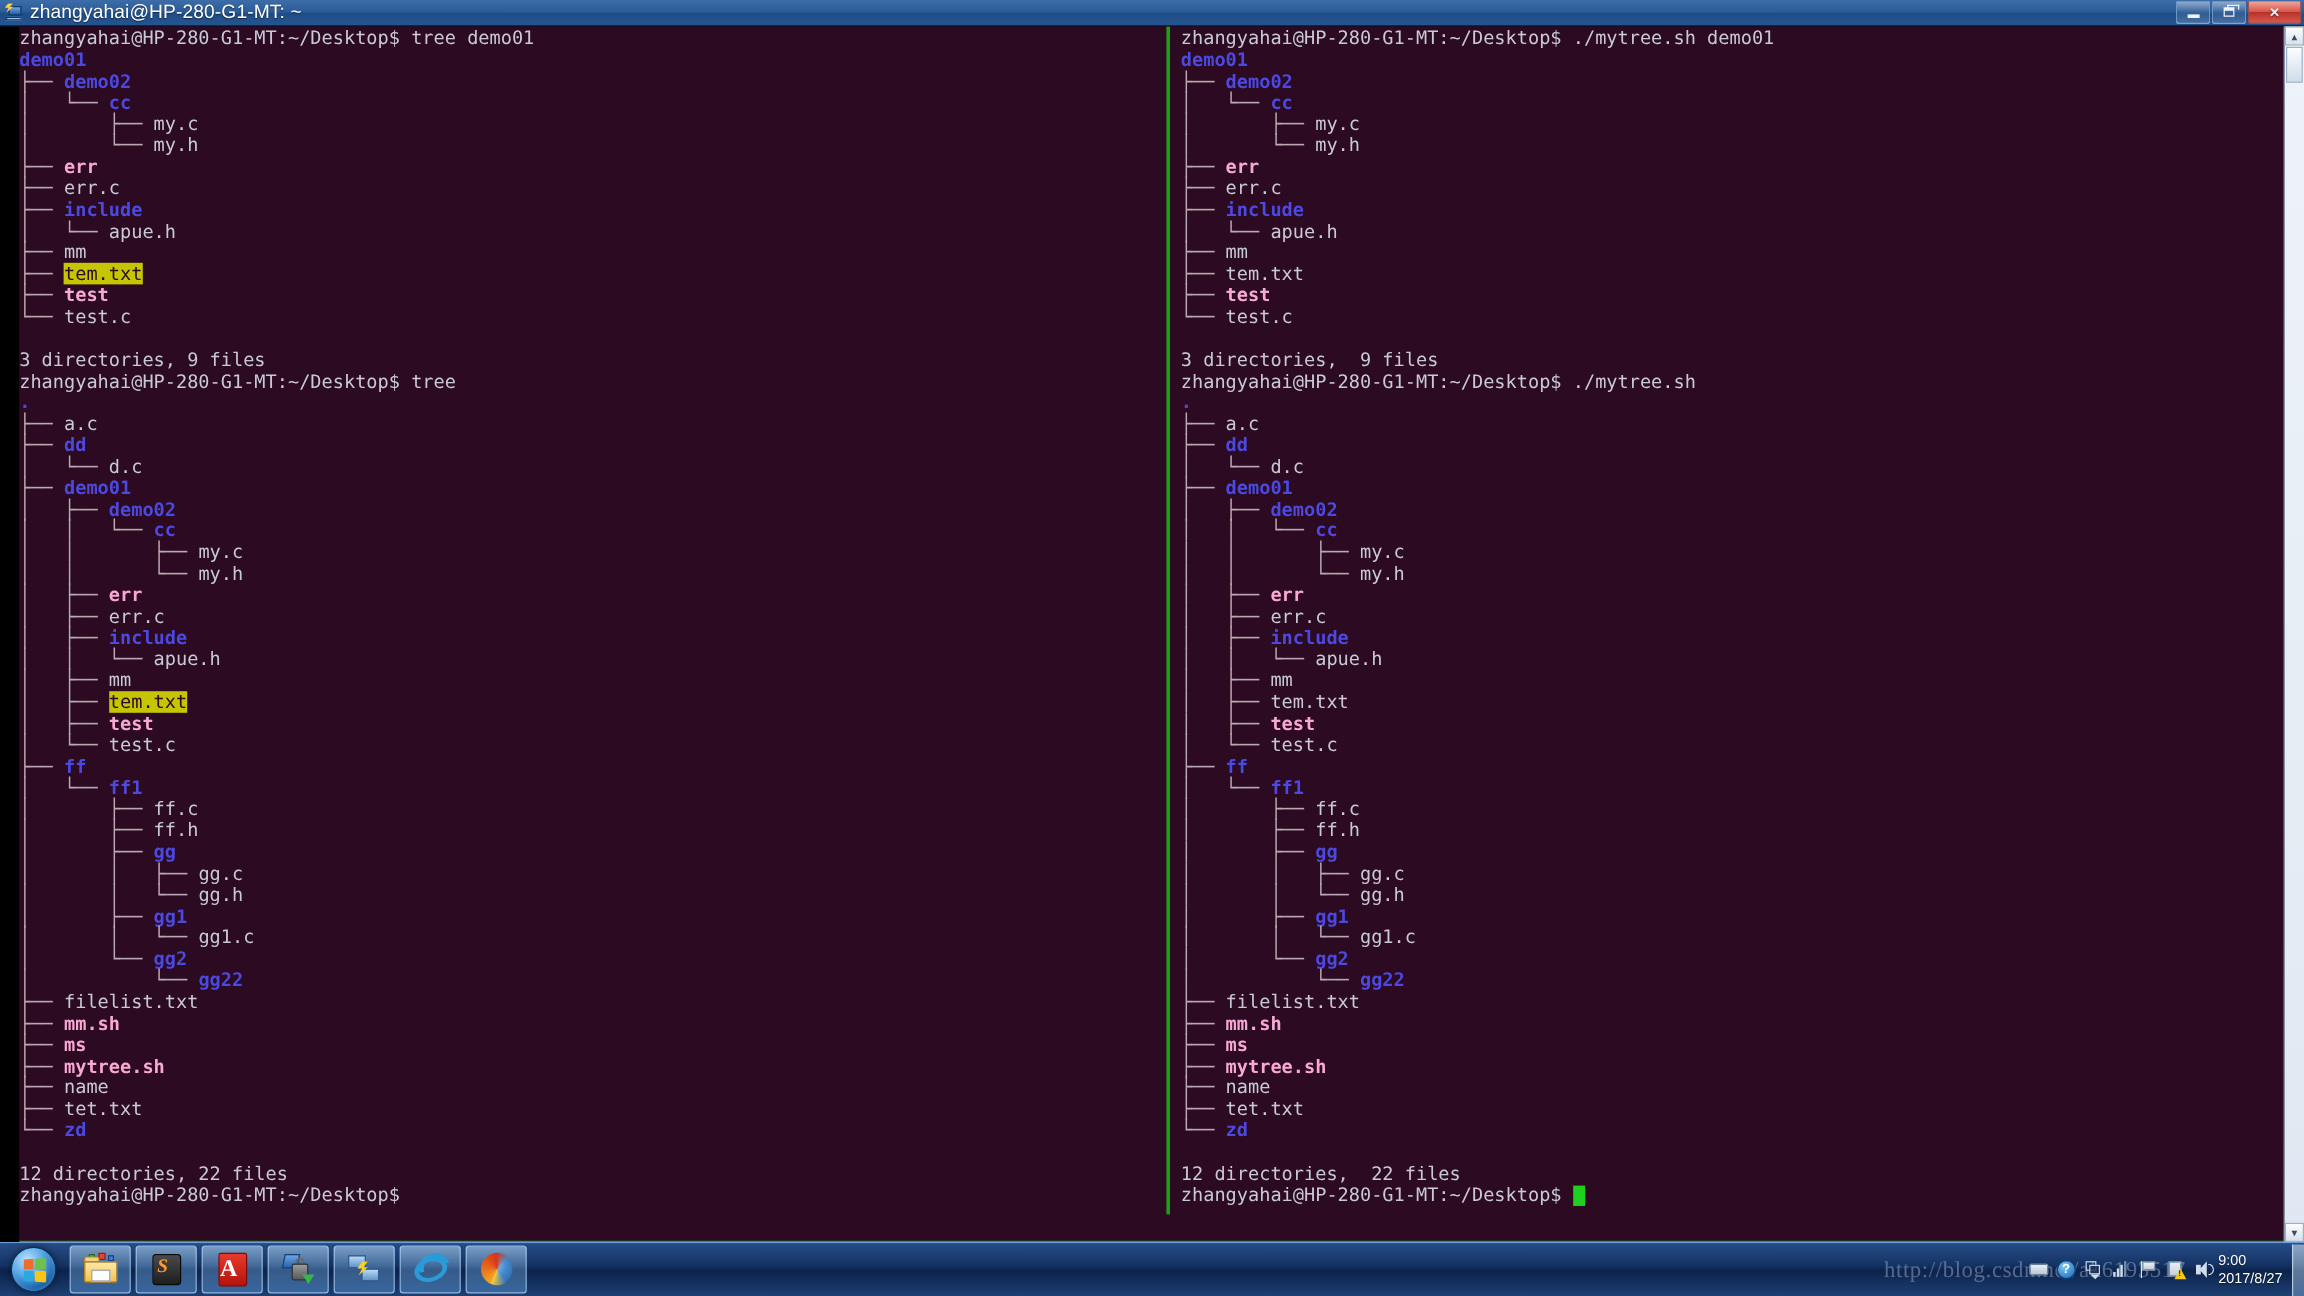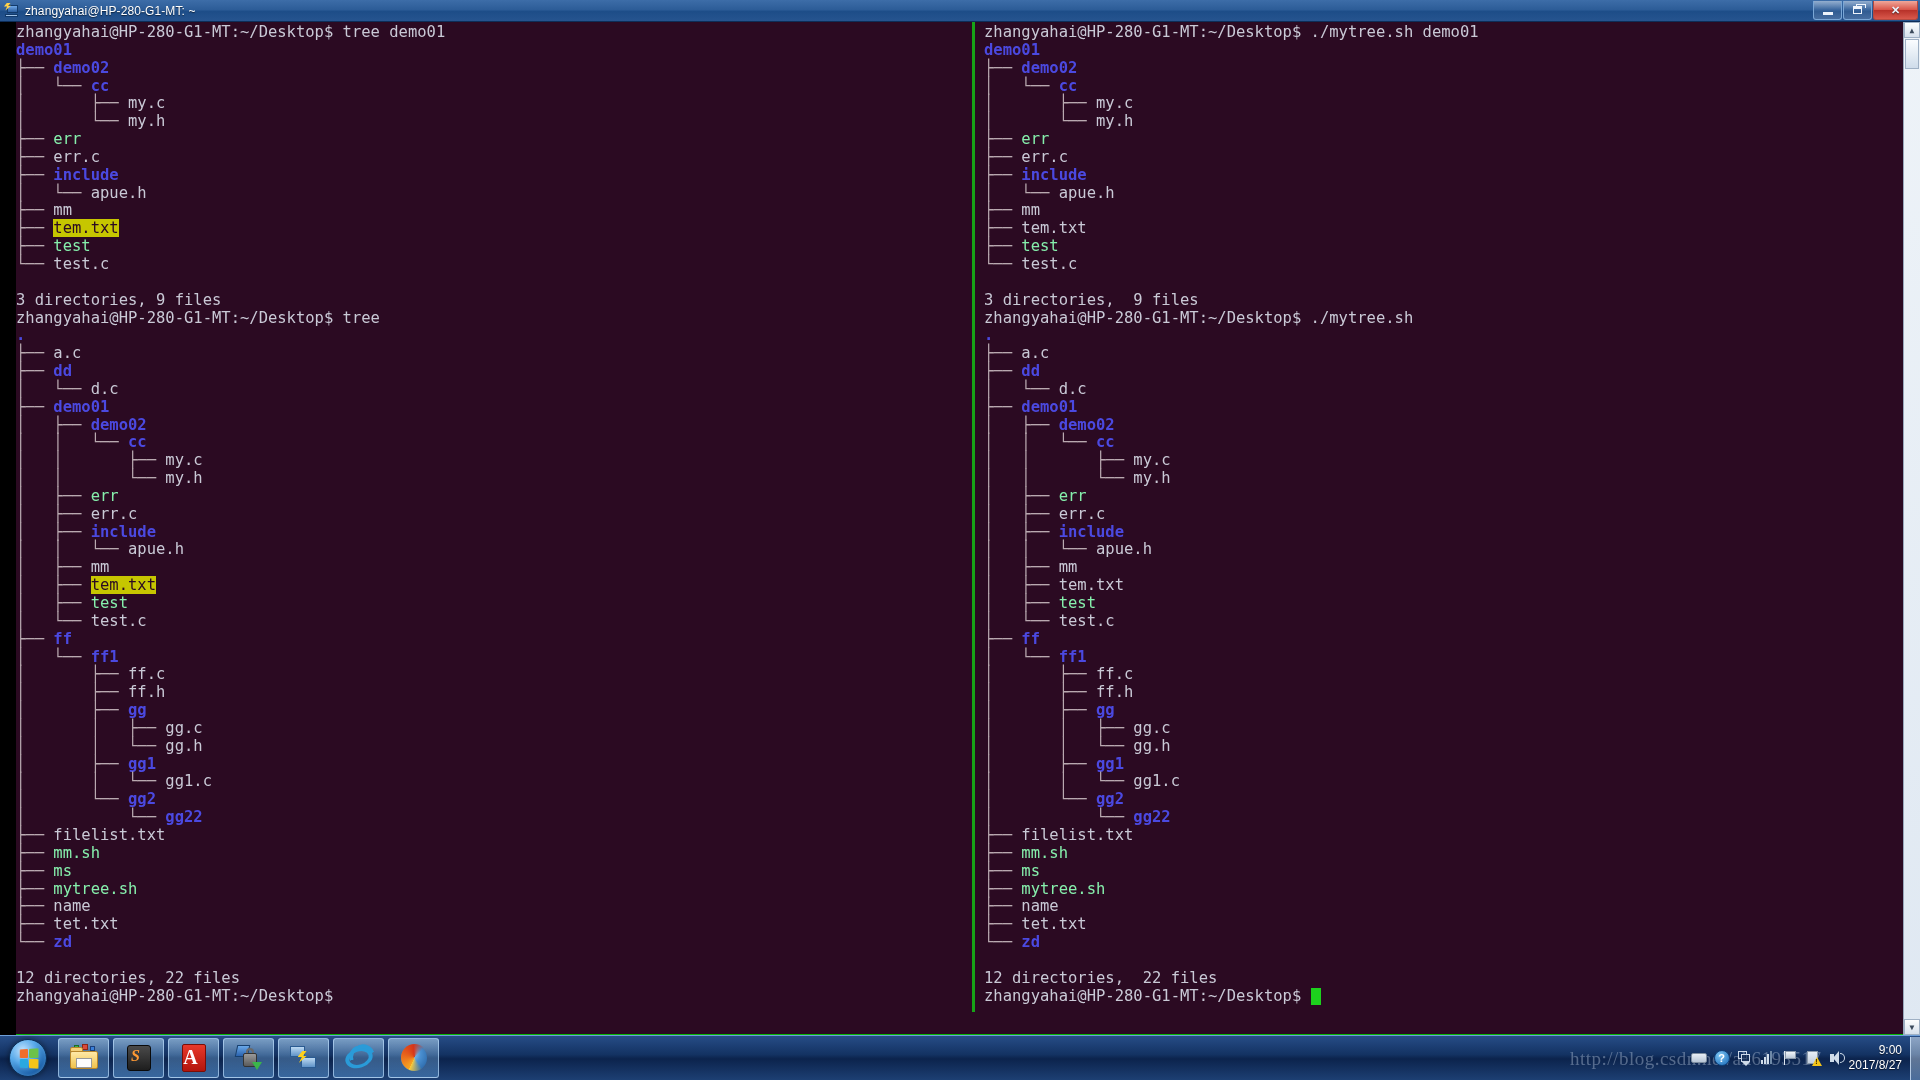--- a/index.html
+++ b/index.html
@@ -37,7 +37,7 @@
     clip-path: polygon(45% 0, 100% 0, 60% 40%, 100% 40%, 20% 100%, 45% 50%, 0 50%);
   }
   #titlebar .tb-title {
-    color: #ffffff; font-size: 12px; letter-spacing: .1px;
+    color: #ffffff; font-size: 16px; letter-spacing: .1px;
     text-shadow: 0 1px 1px rgba(0,0,0,.55);
     white-space: nowrap;
   }

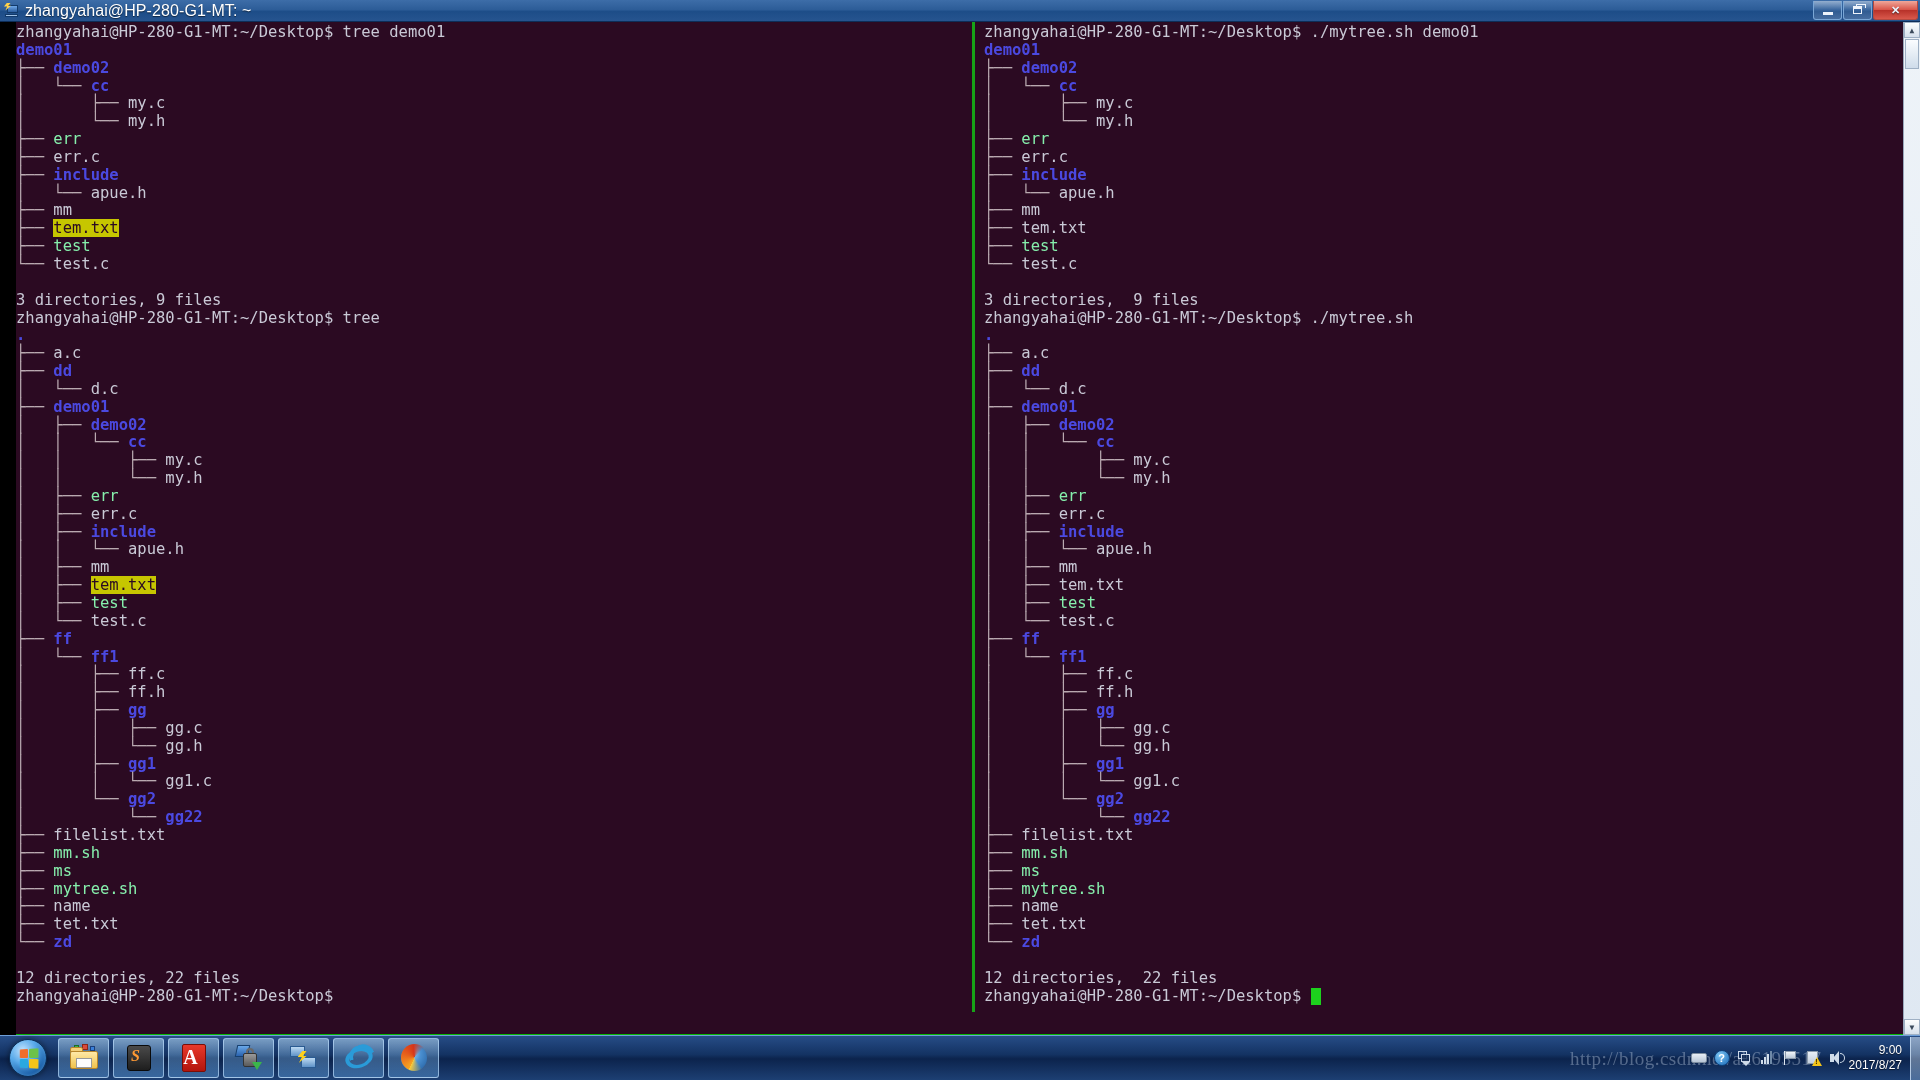--- a/index.html
+++ b/index.html
@@ -97,7 +97,7 @@
 
   
   .c-dir   { color: #4b49e0; font-weight: bold; }      
-  .c-exec  { color: #86efac; font-weight: normal; }      
+  .c-exec  { color: #f9a8d4; font-weight: bold; }      
   .c-file  { color: #c9c9d6; }                         
   .c-guide { color: #b9a9b0; }                         
   .c-txt   { color: #c9c9d6; }

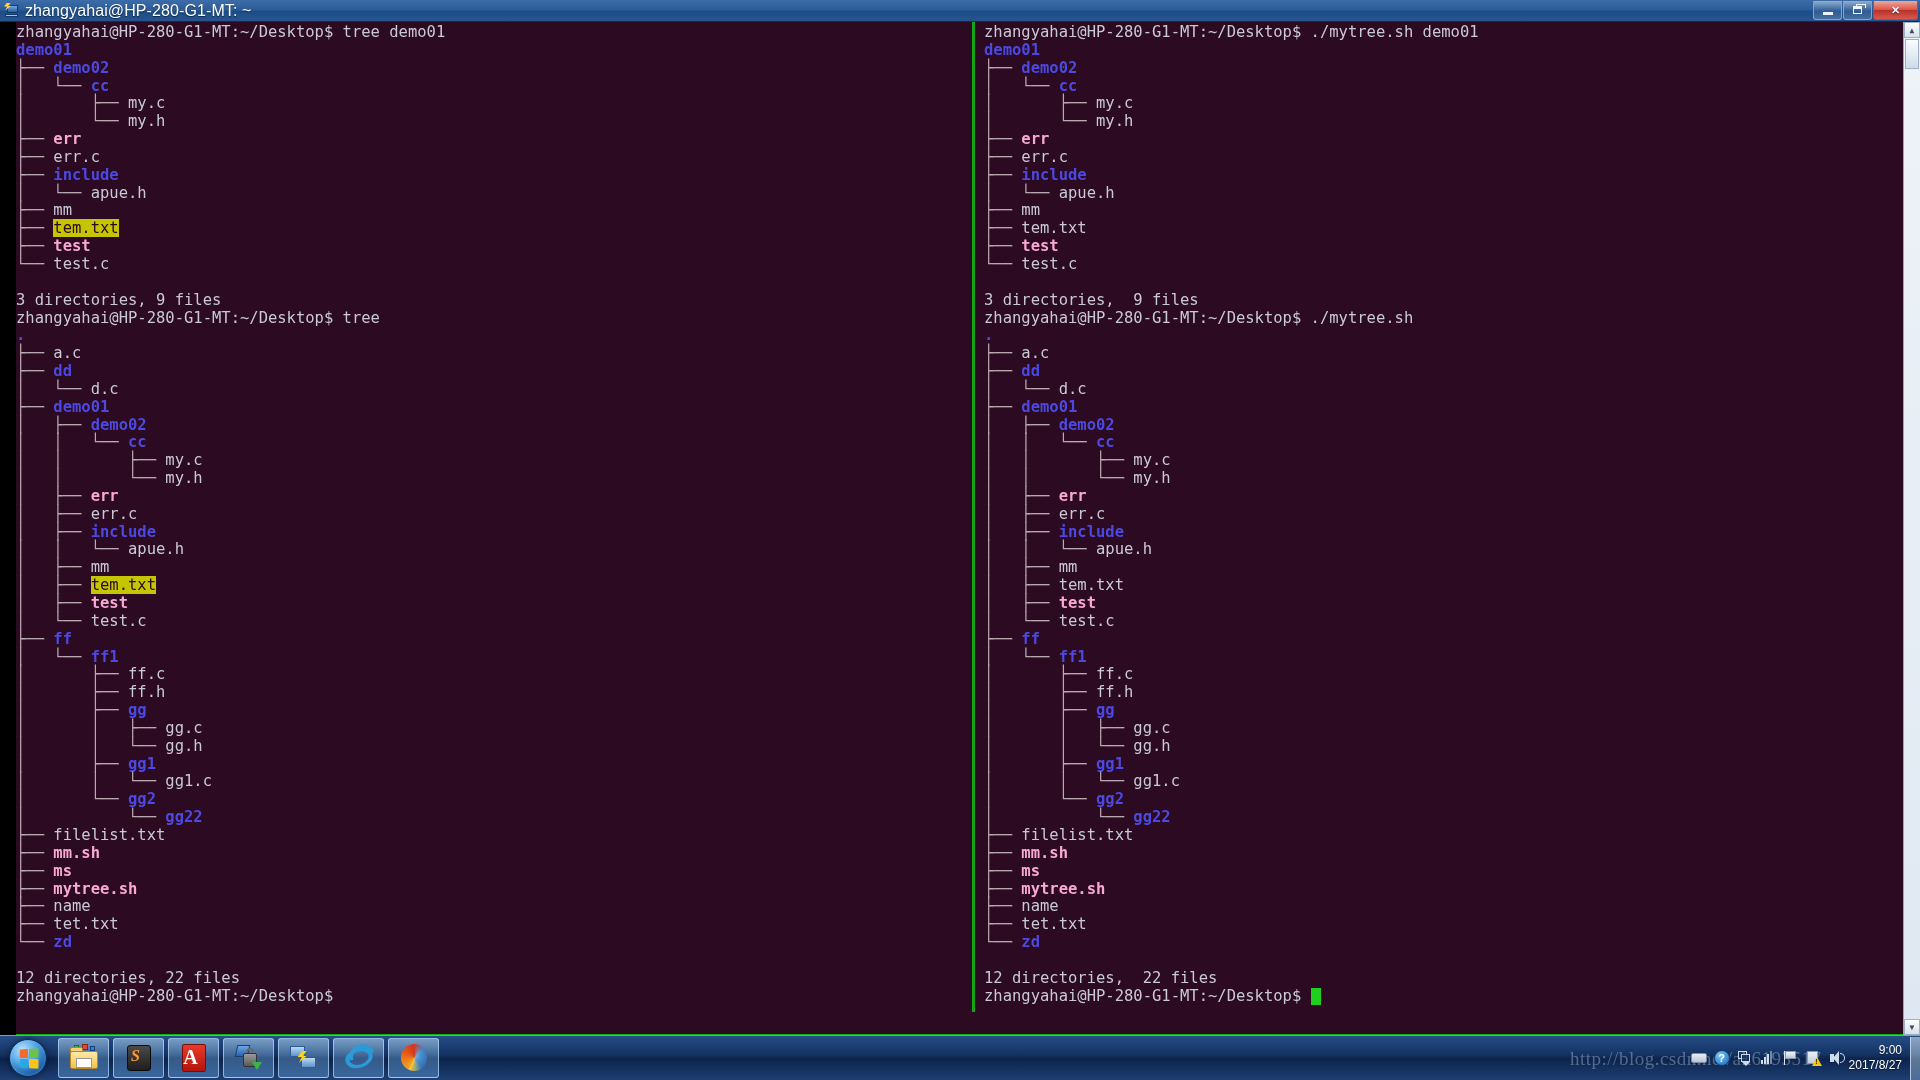--- a/index.html
+++ b/index.html
@@ -250,7 +250,7 @@
 
   #clock {
     color: #ffffff; font-family: "Liberation Sans", sans-serif;
-    font-size: 12px; line-height: 15px; text-align: right;
+    font-size: 12px; line-height: 15px; text-align: left;
     margin-right: 8px; text-shadow: 0 1px 1px rgba(0,0,0,.6);
     position: relative; z-index: 3; white-space: nowrap;
   }

